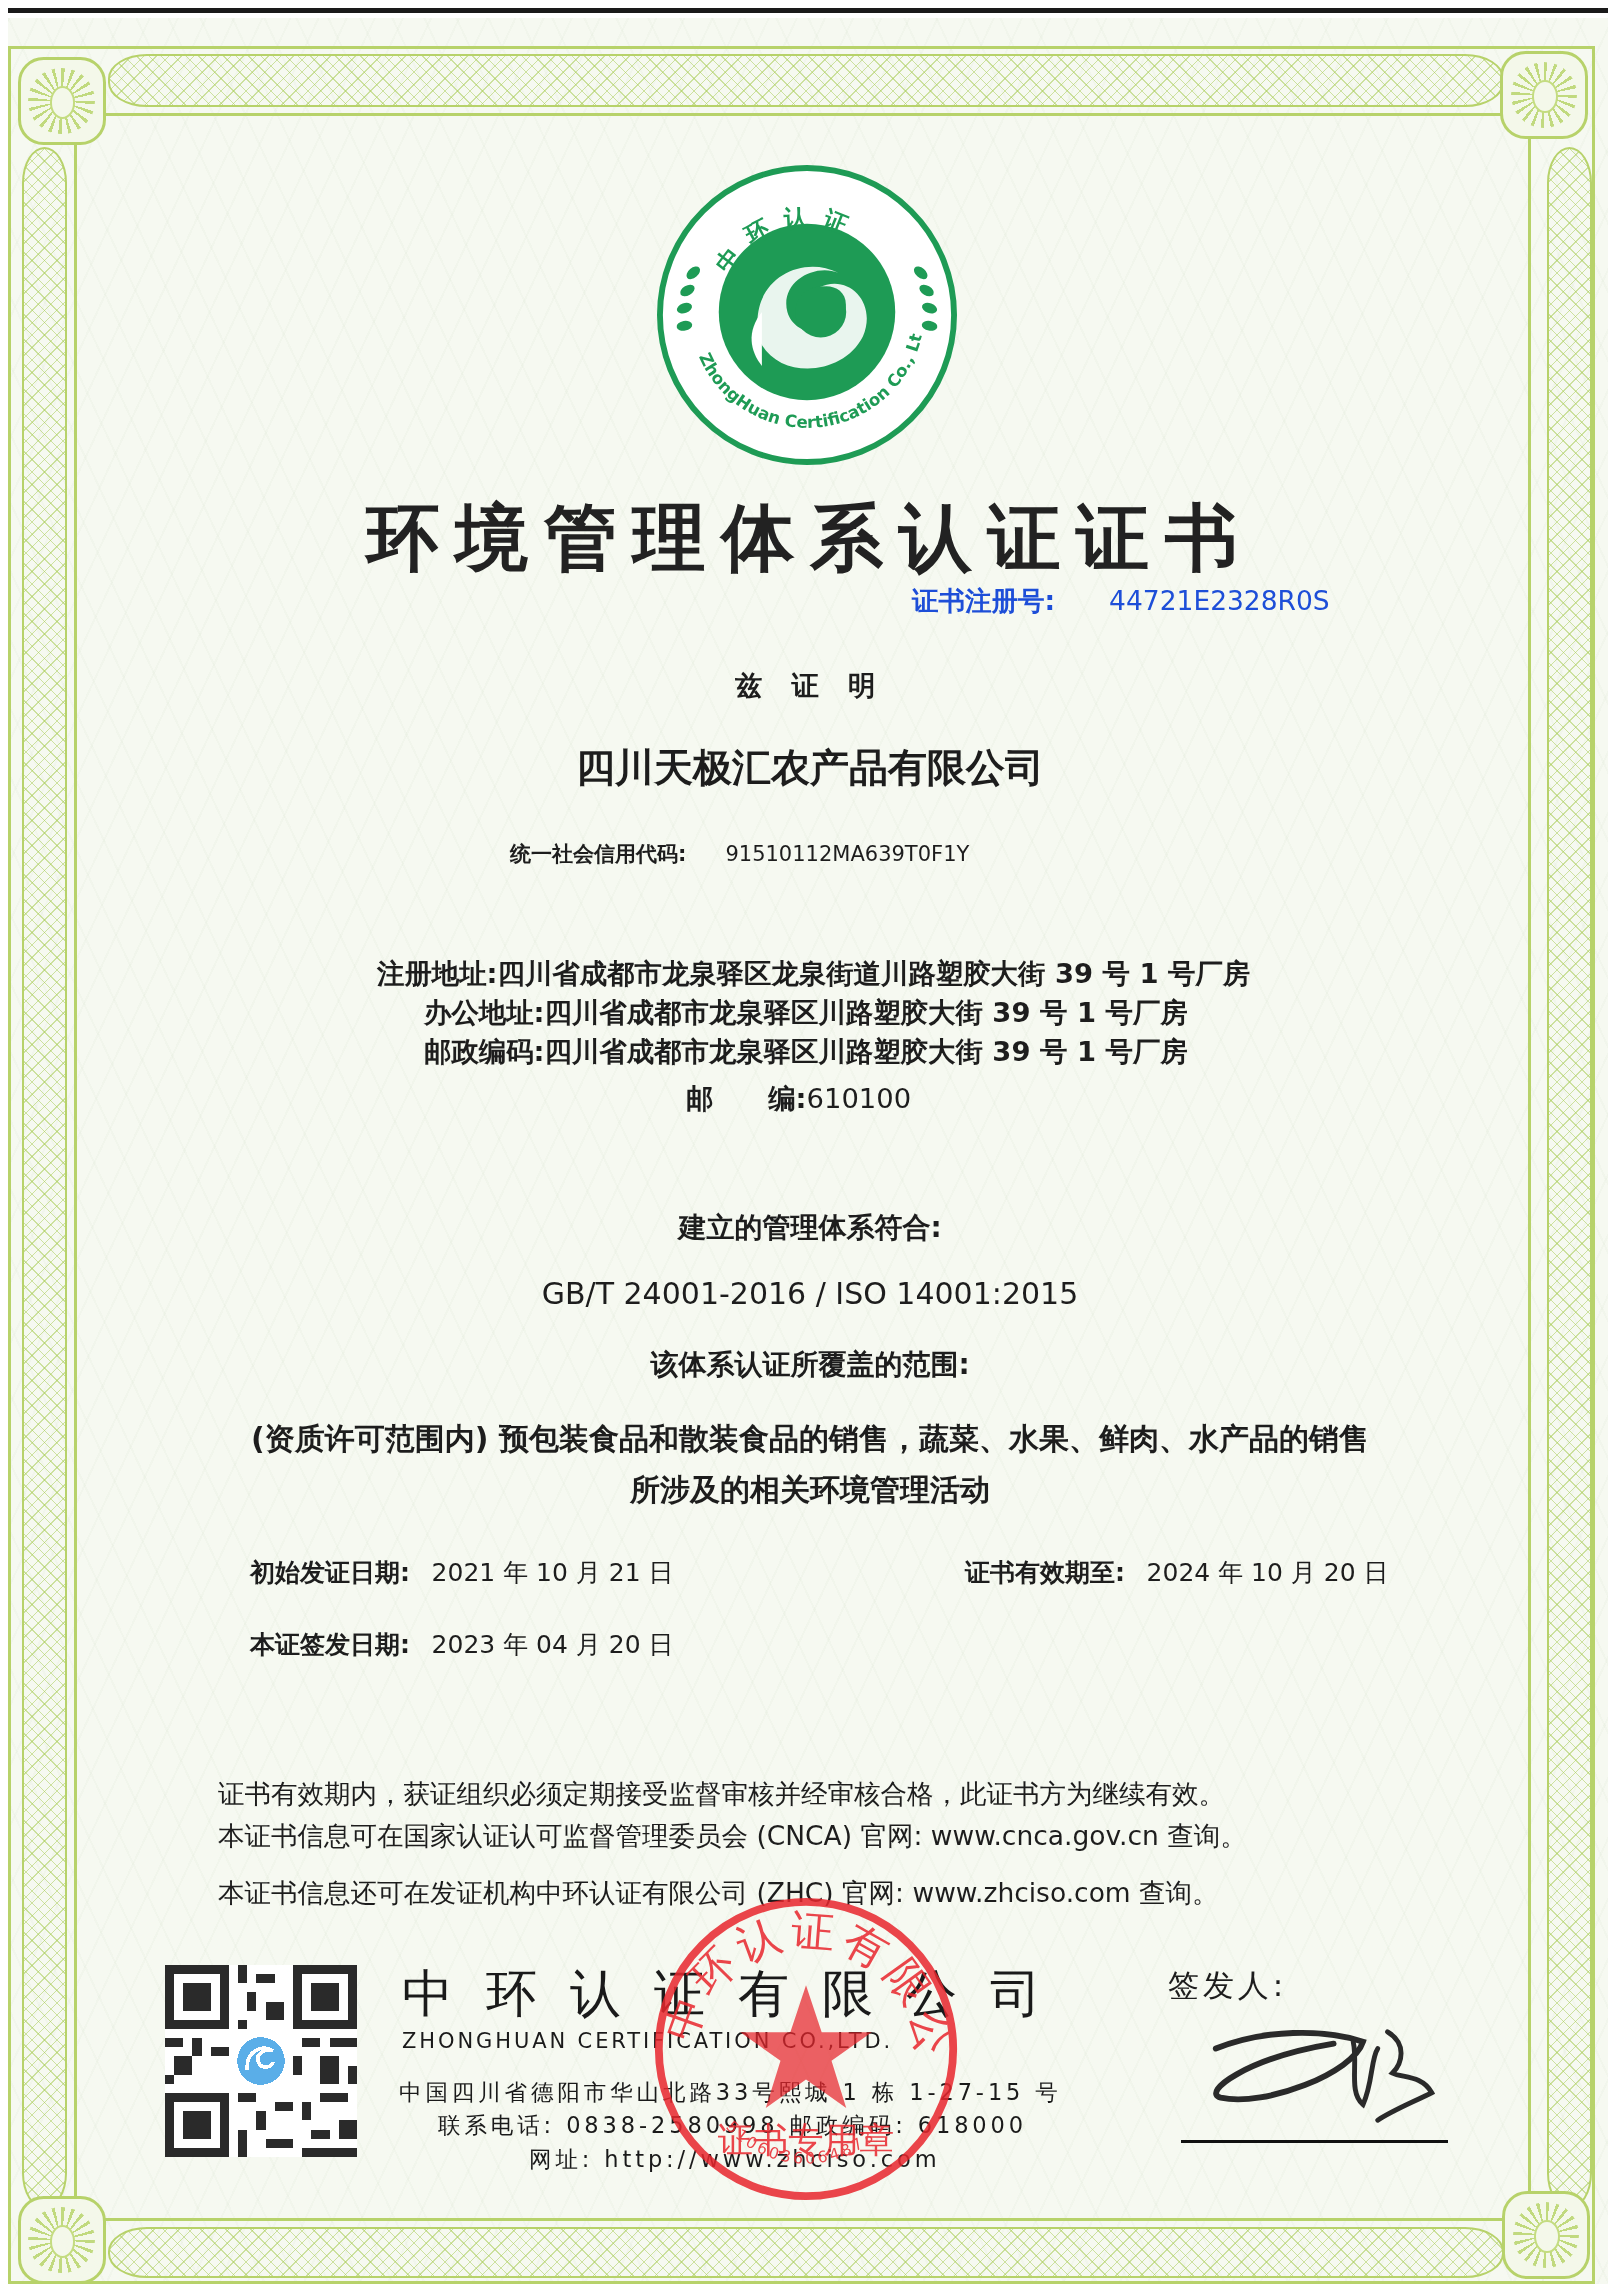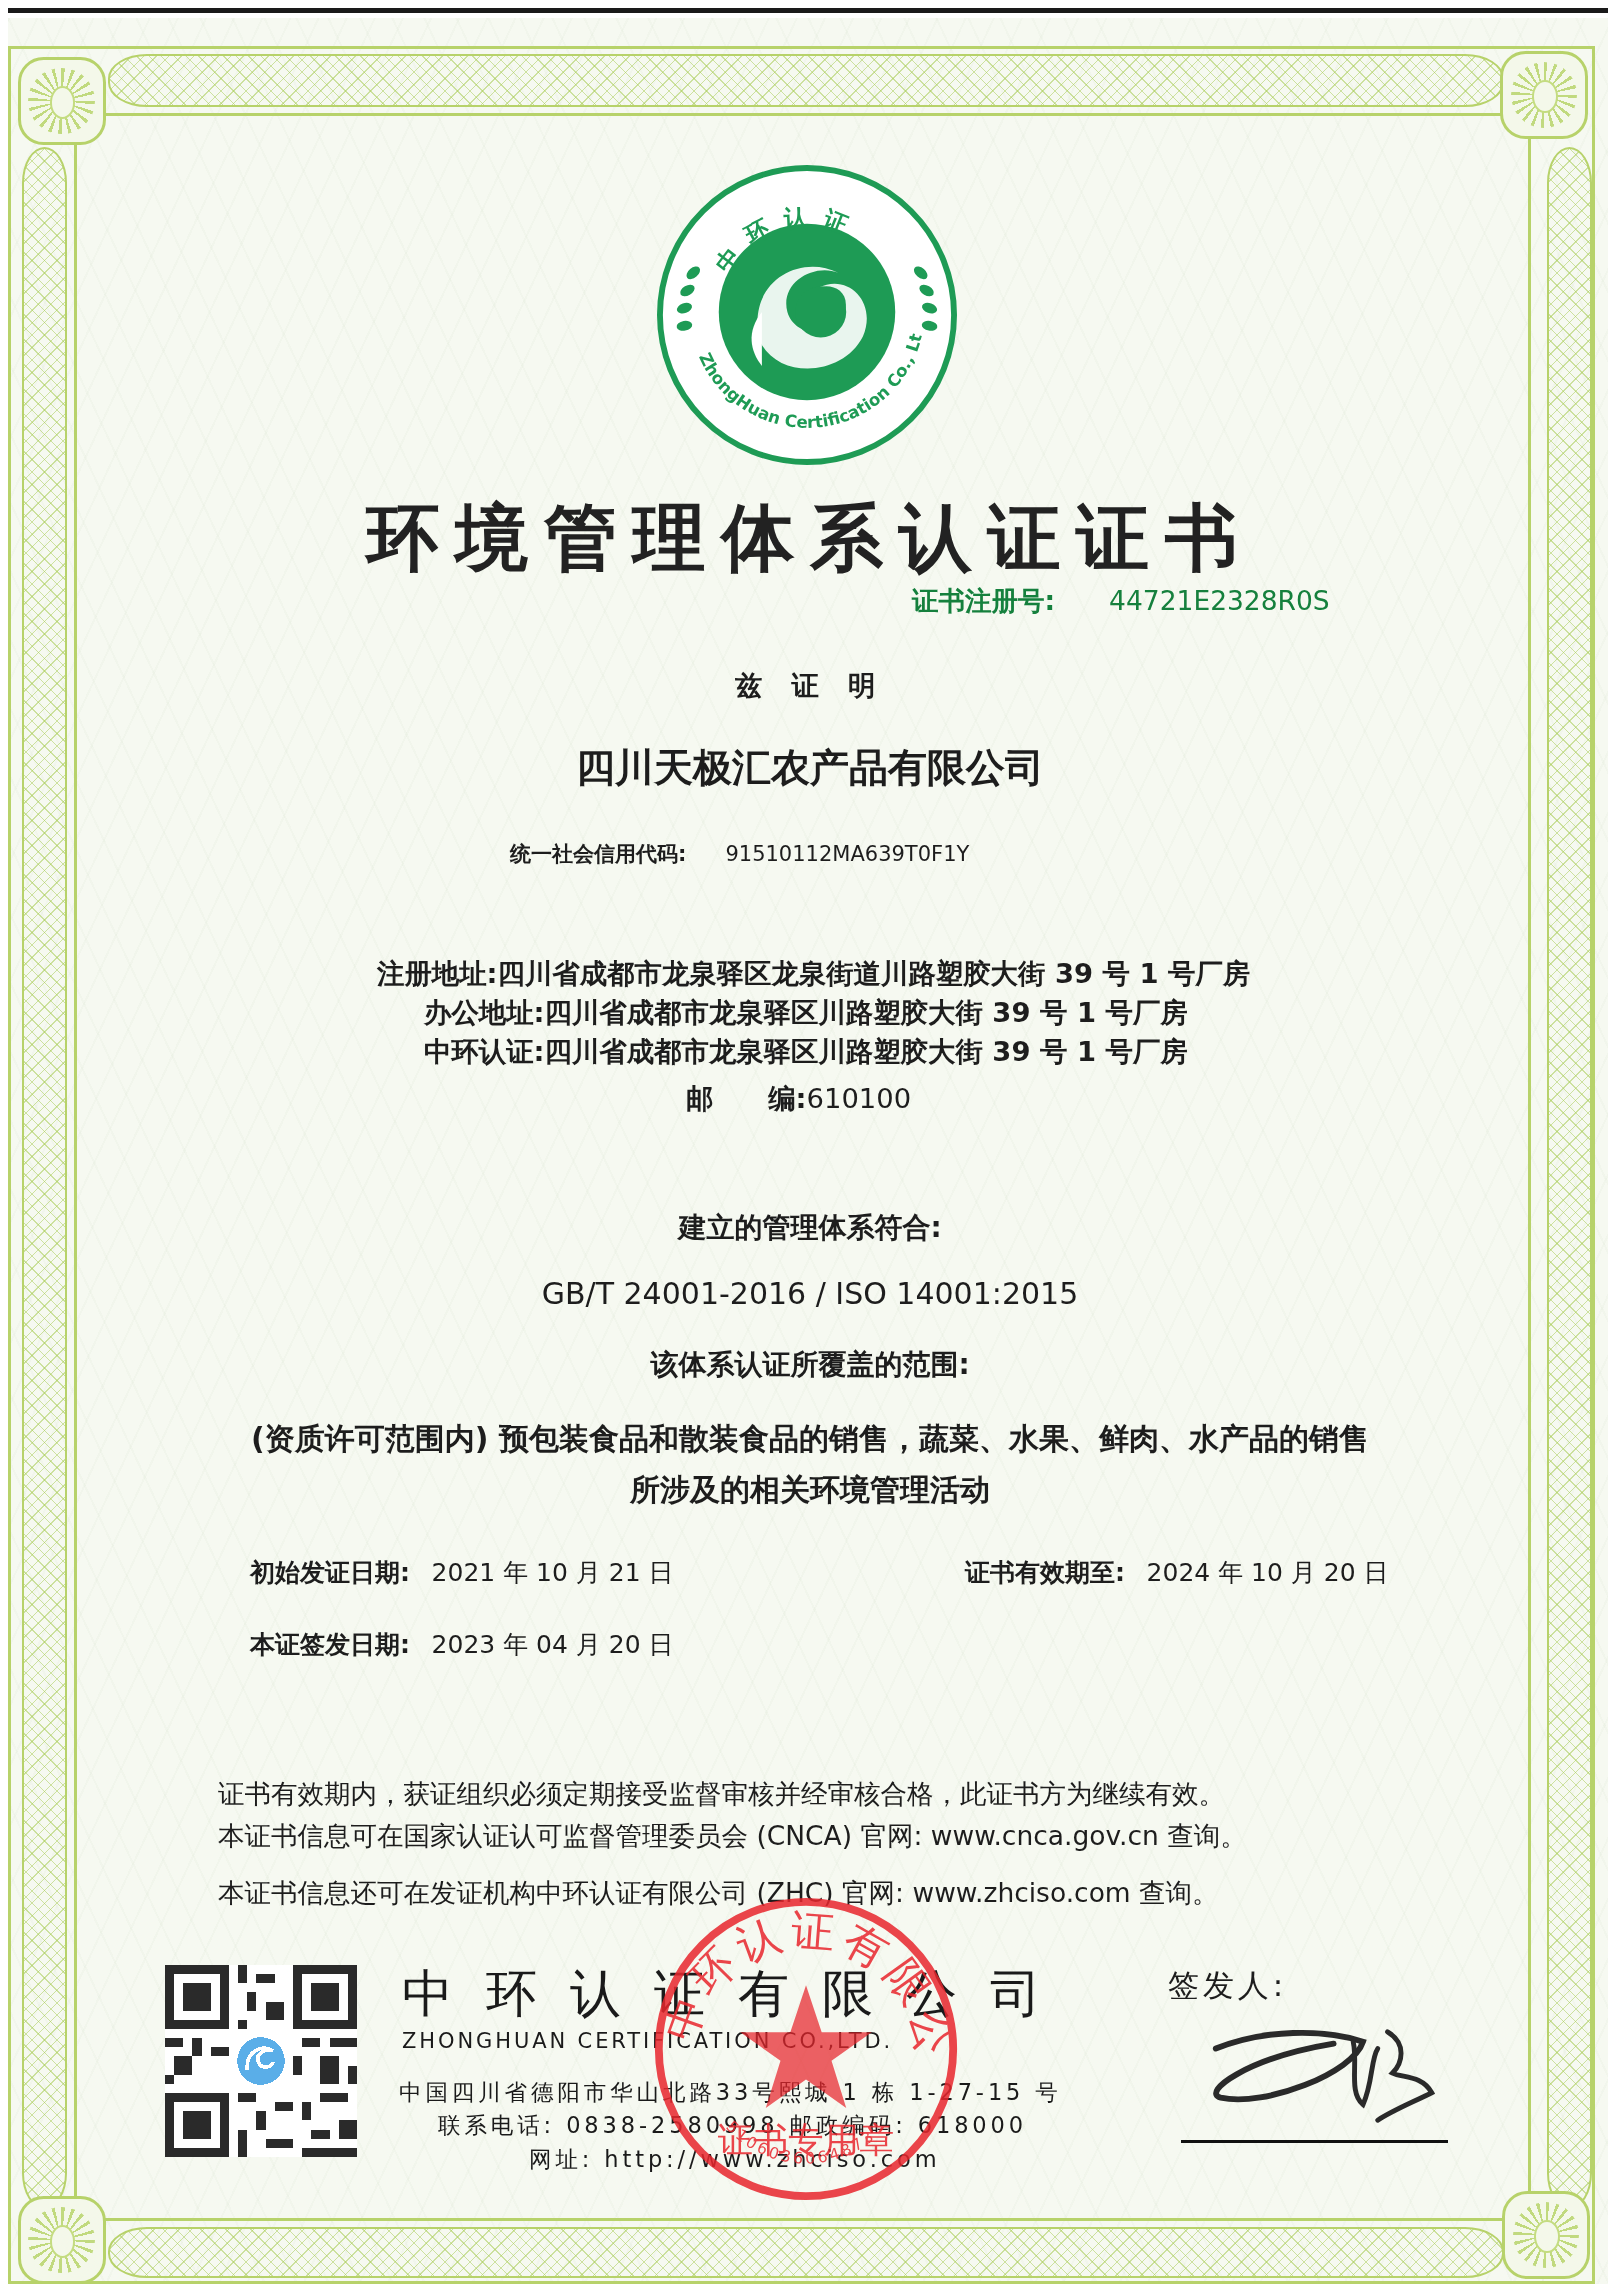--- a/index.html
+++ b/index.html
@@ -38,7 +38,7 @@
   .center { text-align:center; }
   .logo { left:652px; top:165px; width:310px; height:300px; }
   .title { left:0; width:1620px; top:490px; font-size:73px; font-weight:bold; letter-spacing:15.7px; color:#222; text-align:center; font-family:"DejaVu Sans", sans-serif; }
-  .regno { left:912px; top:583px; font-size:26.5px; font-weight:bold; color:#15803d; }
+  .regno { left:912px; top:583px; font-size:26.5px; font-weight:bold; color:#1d4ed8; }
   .regno .v { margin-left:54px; font-weight:normal; }
   .hereby { left:0; width:1620px; top:668px; font-size:27.4px; font-weight:bold; letter-spacing:9.8px; }
   .company { left:0; width:1620px; top:741px; font-size:39px; font-weight:bold; }

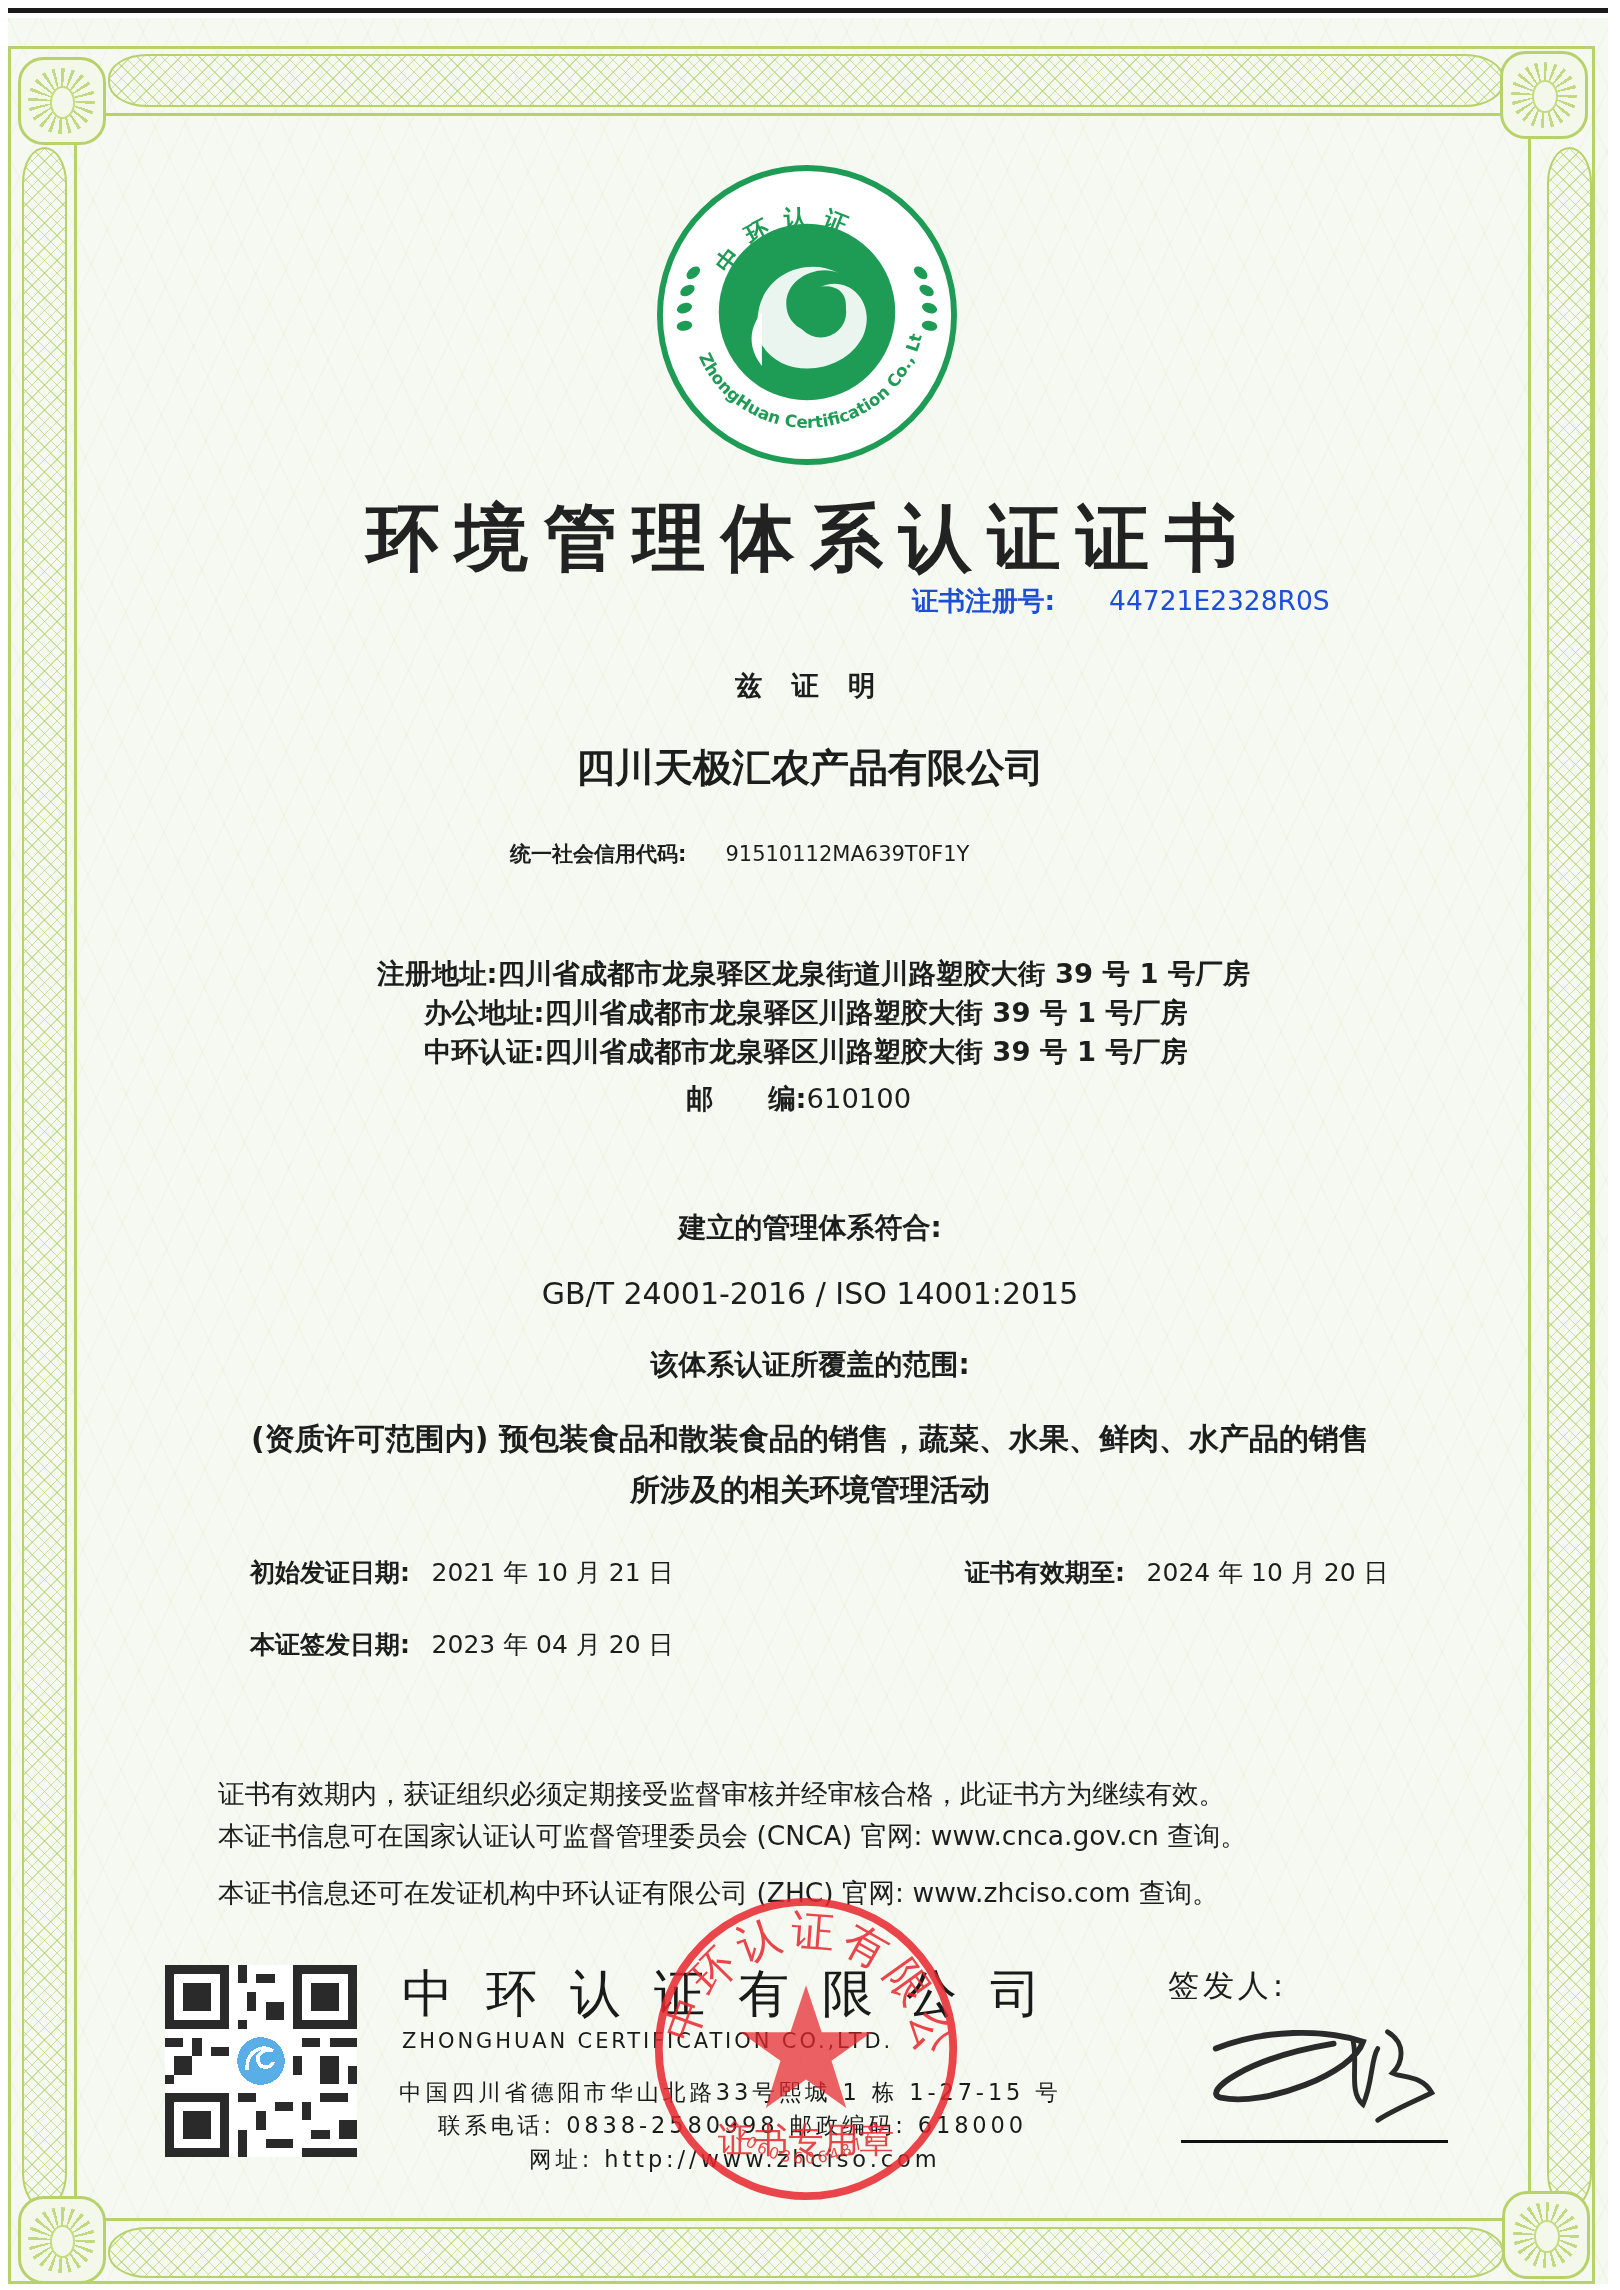--- a/index.html
+++ b/index.html
@@ -125,7 +125,7 @@
   <span>办公地址:</span><span>四川省成都市龙泉驿区川路塑胶大街 39 号 1 号厂房</span>
 </div>
 <div class="abs addr" style="top:1034px; left:424px; width:auto; text-align:left;">
-  <span>中环认证:</span><span>四川省成都市龙泉驿区川路塑胶大街 39 号 1 号厂房</span>
+  <span>邮政编码:</span><span>四川省成都市龙泉驿区川路塑胶大街 39 号 1 号厂房</span>
 </div>
 <div class="abs addr" style="top:1081px; left:686px; width:auto; text-align:left;">
   <span>邮　　编:</span><span style="font-weight:normal">610100</span>

